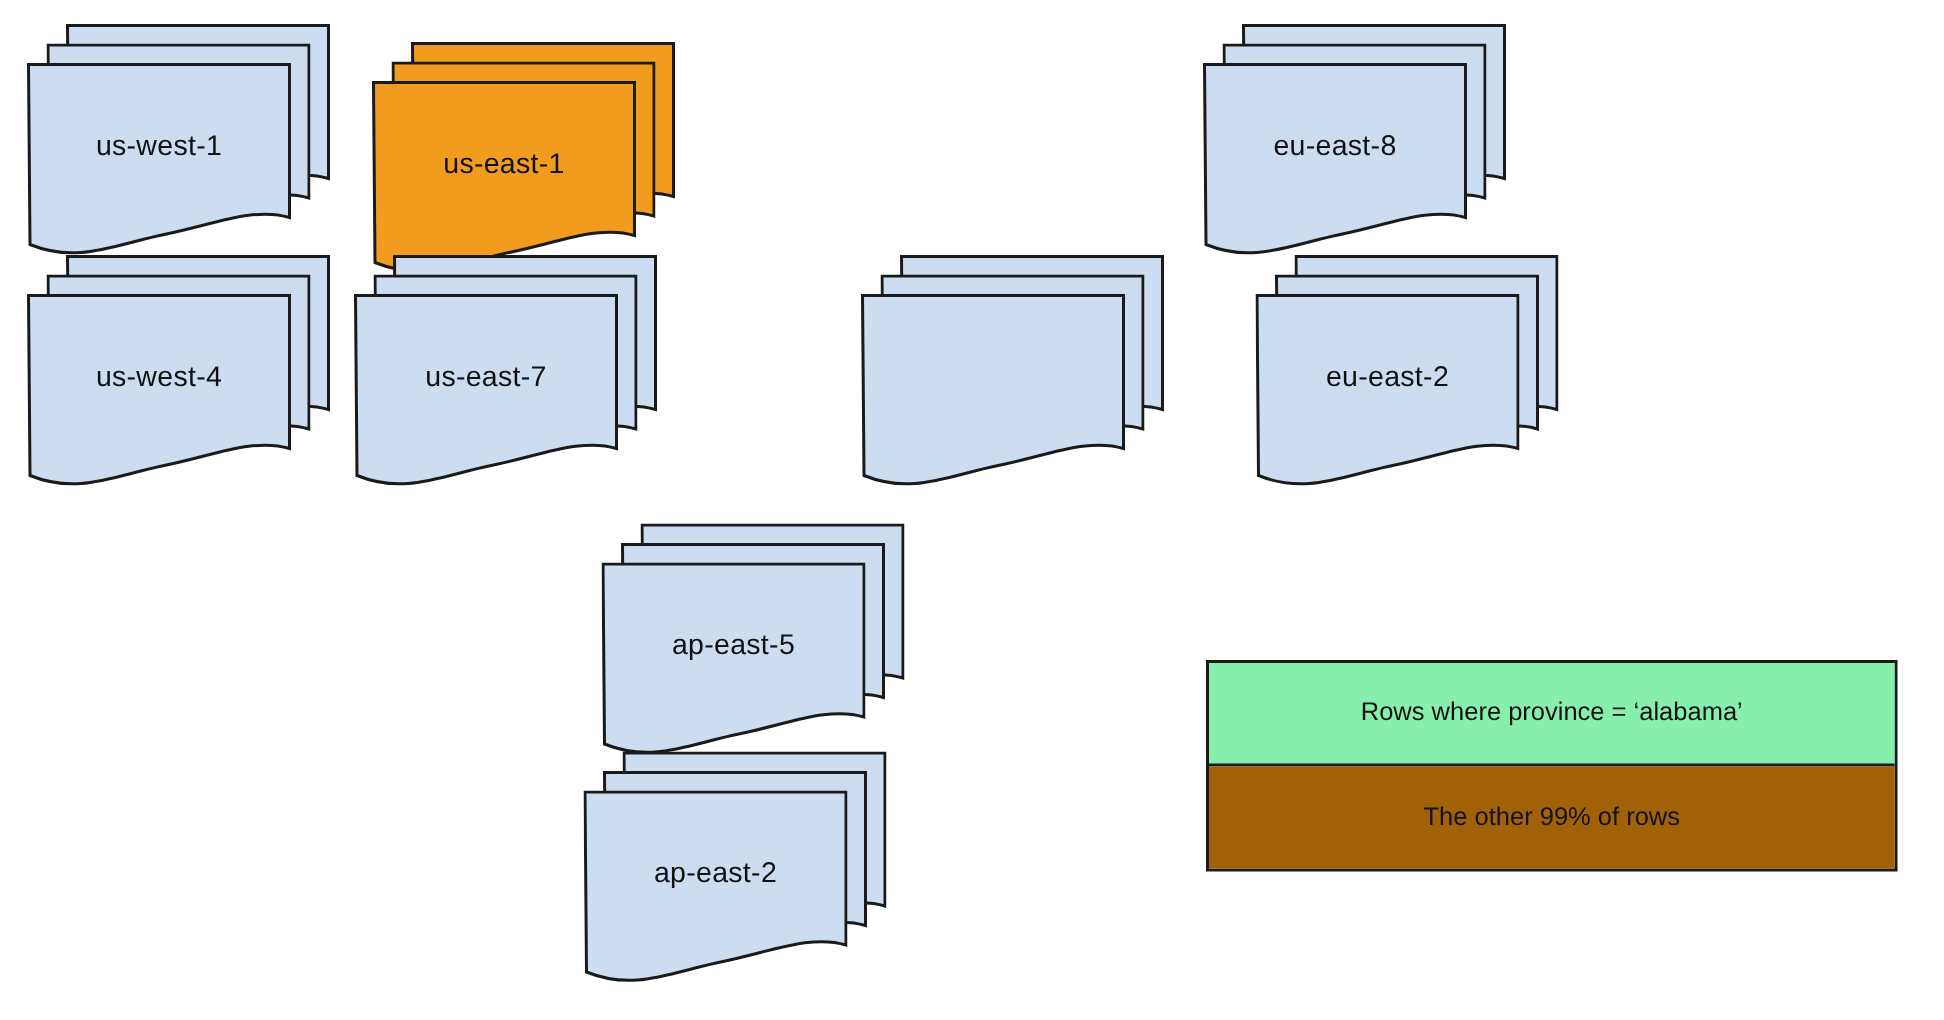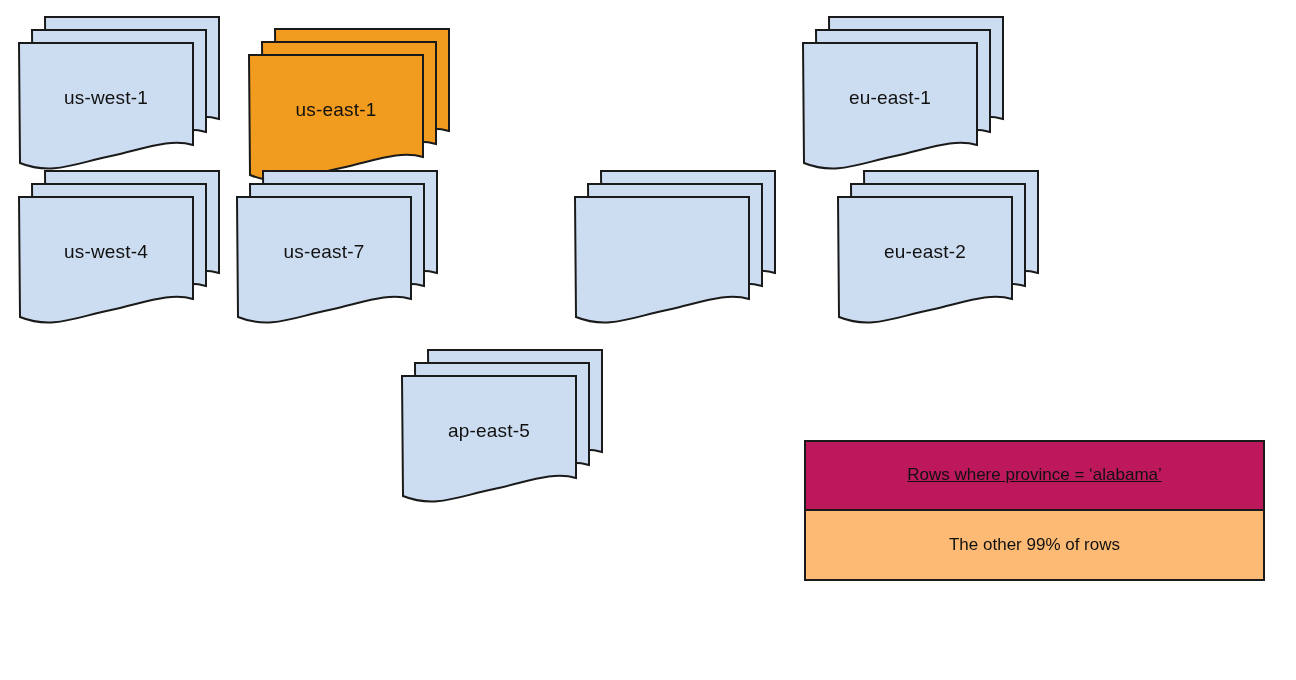--- a/index.html
+++ b/index.html
@@ -101,7 +101,7 @@
     <svg class="doc front" viewBox="0 0 176 130">
       <path d="M 1 1 L 175 1 L 175 103 C 152 96 126 107 93 114 C 58 121 34 134 2 121 Z" stroke="#1a1a1a" stroke-width="2" fill="#cdddf1"></path>
     </svg>
-    <div class="stack-label">eu-east-1</div>
+    <div class="stack-label">eu-east-8</div>
   </div>
 
   <div class="stack" style="left:18px; top:170px;">

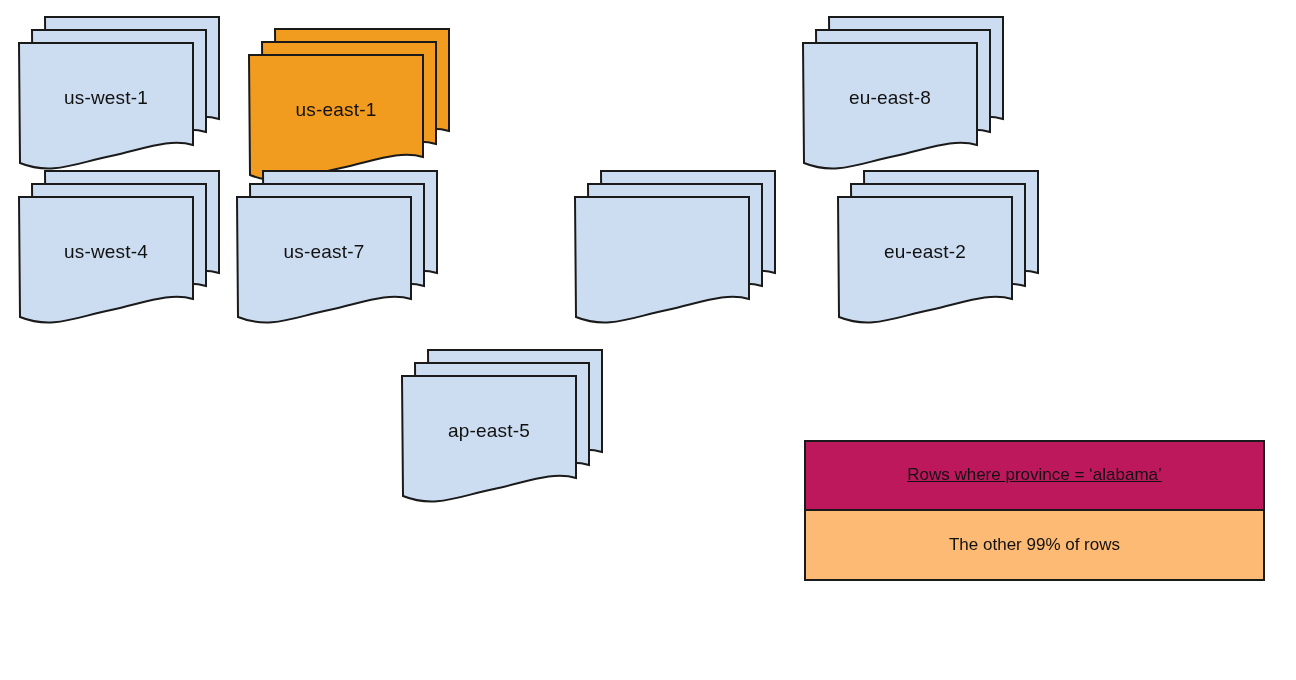--- a/index.html
+++ b/index.html
@@ -170,7 +170,7 @@
 
 
   <div class="legend">
-    <div class="legend-row first" style="background-color: #be185d; text-decoration: underline;">
+    <div class="legend-row first" style="background-color: #86efac;">
       <span>Rows where province = ‘alabama’</span>
     </div>
     <div class="legend-row" style="background-color: #fdba74;">

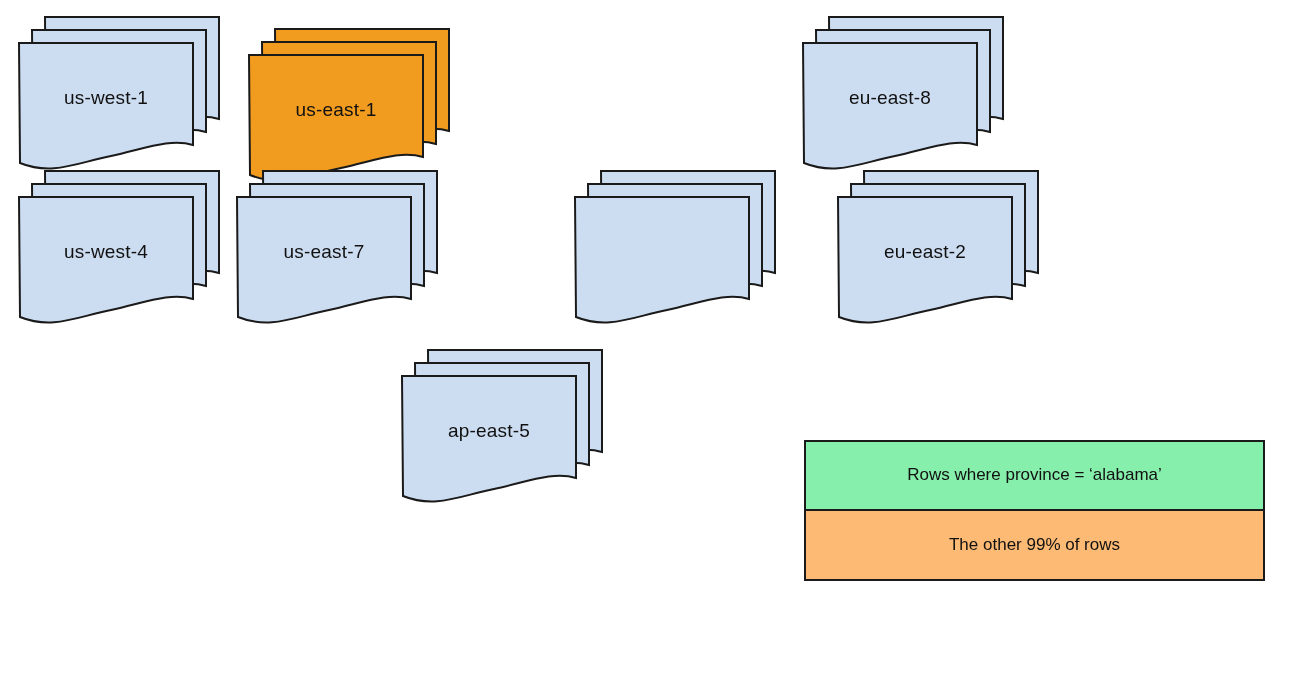--- a/index.html
+++ b/index.html
@@ -173,7 +173,7 @@
     <div class="legend-row first" style="background-color: #86efac;">
       <span>Rows where province = ‘alabama’</span>
     </div>
-    <div class="legend-row" style="background-color: #fdba74;">
+    <div class="legend-row" style="background-color: #a16207;">
       <span>The other 99% of rows</span>
     </div>
   </div>

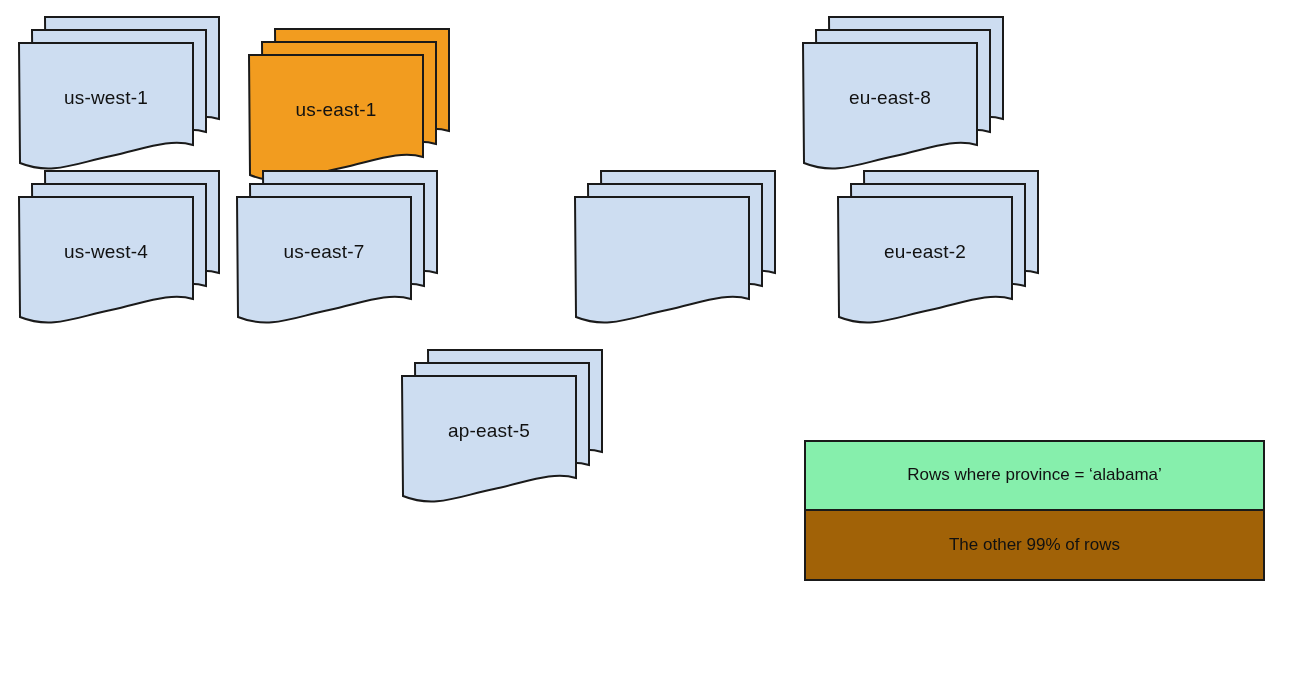--- a/index.html
+++ b/index.html
@@ -168,6 +168,18 @@
     <div class="stack-label">ap-east-5</div>
   </div>
 
+  <div class="stack" style="left:389px; top:501px;">
+    <svg class="doc back" viewBox="0 0 176 130">
+      <path d="M 1 1 L 175 1 L 175 103 C 152 96 126 107 93 114 C 58 121 34 134 2 121 Z" stroke="#1a1a1a" stroke-width="2" fill="#cdddf1"></path>
+    </svg>
+    <svg class="doc mid" viewBox="0 0 176 130">
+      <path d="M 1 1 L 175 1 L 175 103 C 152 96 126 107 93 114 C 58 121 34 134 2 121 Z" stroke="#1a1a1a" stroke-width="2" fill="#cdddf1"></path>
+    </svg>
+    <svg class="doc front" viewBox="0 0 176 130">
+      <path d="M 1 1 L 175 1 L 175 103 C 152 96 126 107 93 114 C 58 121 34 134 2 121 Z" stroke="#1a1a1a" stroke-width="2" fill="#cdddf1"></path>
+    </svg>
+    <div class="stack-label">ap-east-2</div>
+  </div>
 
   <div class="legend">
     <div class="legend-row first" style="background-color: #86efac;">

